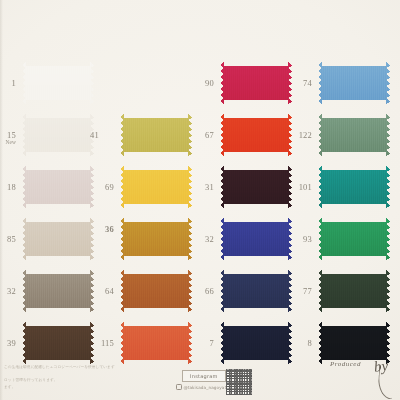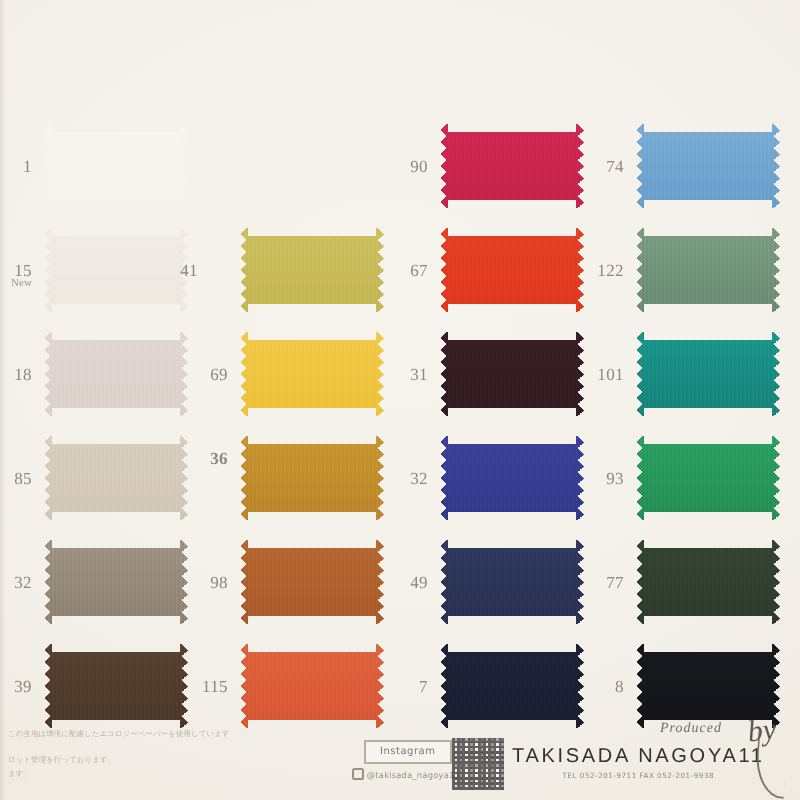--- a/index.html
+++ b/index.html
@@ -292,7 +292,7 @@
           <div class="shadow"></div>
           <div class="fabric" style="background: rgb(174, 94, 44);"></div>
         </div>
-        <div class="code" style="left: 96px; top: 287px; width: 18px;">98</div>
+        <div class="code" style="left: 96px; top: 287px; width: 18px;">64</div>
       </div>
       <div class="swatch-cell">
         <div class="swatch" style="left: 120px; top: 322px;">

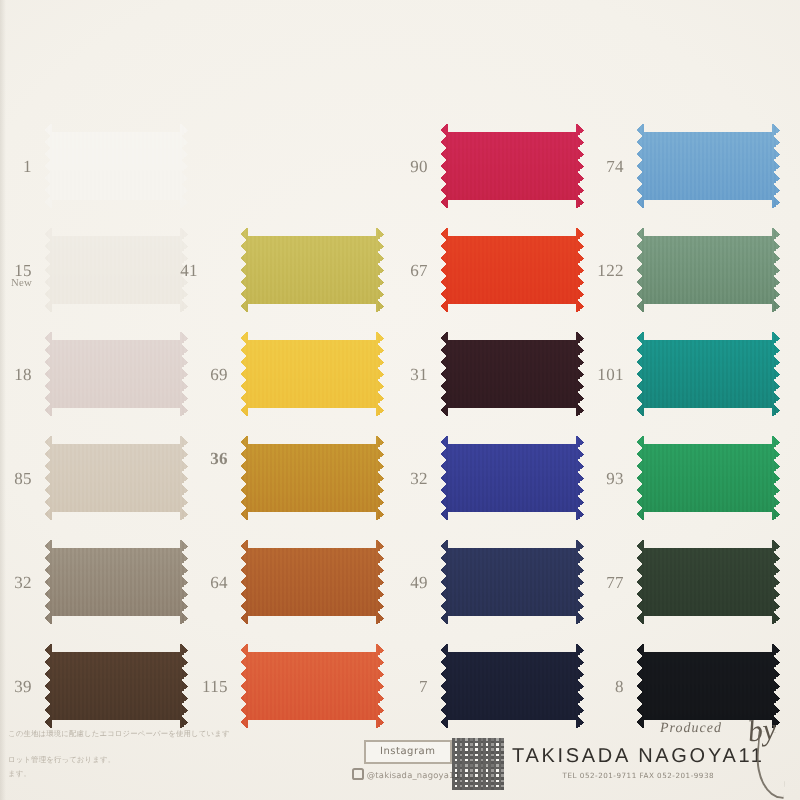--- a/index.html
+++ b/index.html
@@ -334,7 +334,7 @@
           <div class="shadow"></div>
           <div class="fabric" style="background: rgb(43, 51, 86);"></div>
         </div>
-        <div class="code" style="left: 196px; top: 287px; width: 18px;">49</div>
+        <div class="code" style="left: 196px; top: 287px; width: 18px;">66</div>
       </div>
       <div class="swatch-cell">
         <div class="swatch" style="left: 220px; top: 322px;">

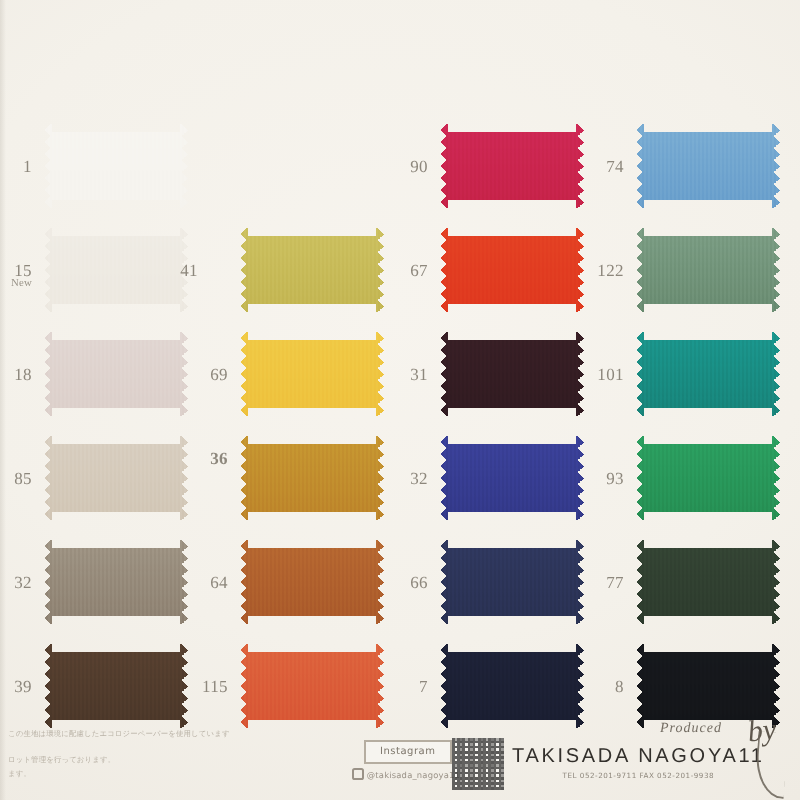--- a/index.html
+++ b/index.html
@@ -400,10 +400,6 @@
 
   <div id="qr-code"></div>
 
-  <div id="brand-block">
-    <div id="brand-name">TAKISADA NAGOYA11</div>
-    <div id="brand-contact">TEL 052-201-9711   FAX 052-201-9938</div>
-  </div>
 
   <div id="produced-by">Produced</div>
   <div id="signature-by">by</div>

